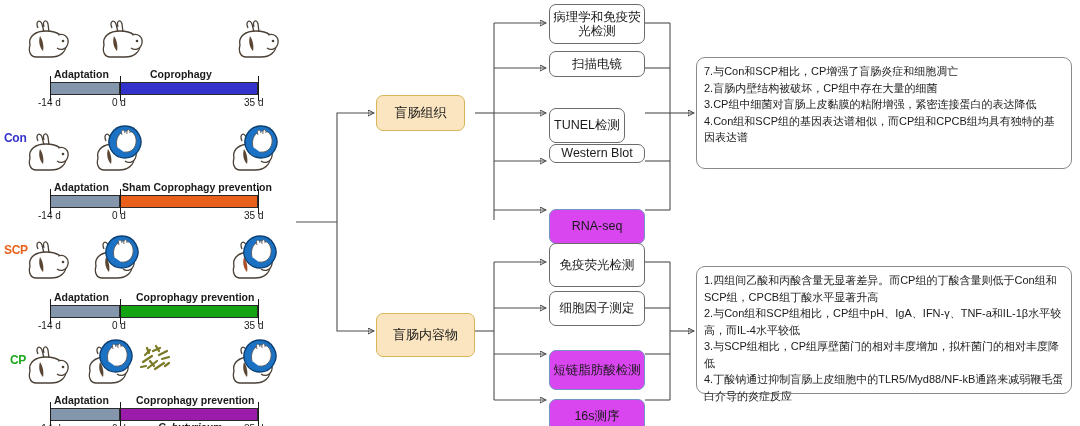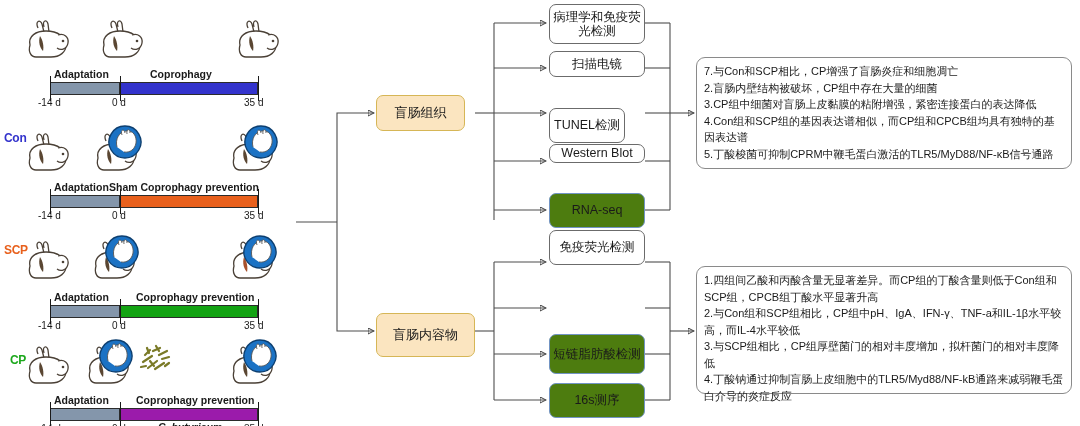--- a/index.html
+++ b/index.html
@@ -396,7 +396,6 @@
       <p>2.盲肠内壁结构被破坏，CP组中存在大量的细菌</p>
       <p>3.CP组中细菌对盲肠上皮黏膜的粘附增强，紧密连接蛋白的表达降低</p>
       <p>4.Con组和SCP组的基因表达谱相似，而CP组和CPCB组均具有独特的基因表达谱</p>
-      <p>5.丁酸梭菌可抑制CPRM中鞭毛蛋白激活的TLR5/MyD88/NF-κB信号通路</p>
     </div>
   </div>
 

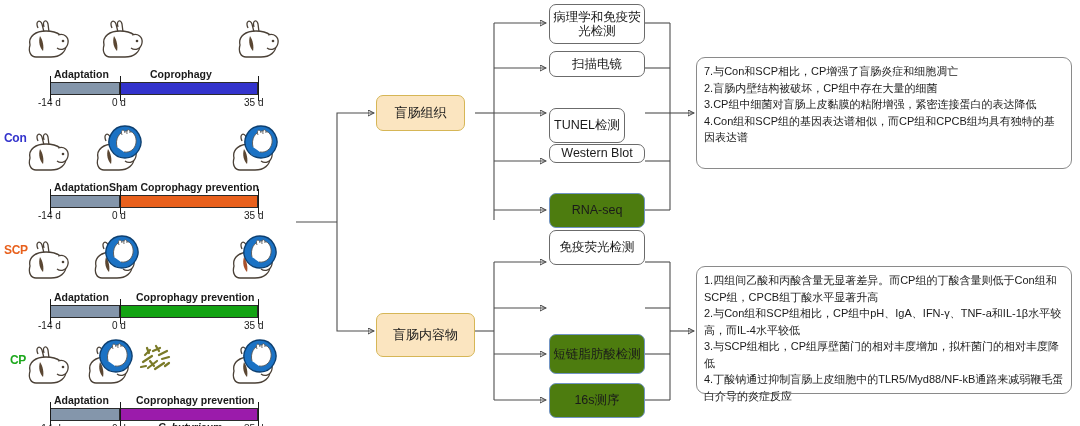--- a/index.html
+++ b/index.html
@@ -211,7 +211,7 @@
       <div class="tick" style="left:120px;top:6px;height:25px"></div>
       <div class="tick" style="left:258px;top:6px;height:25px"></div>
       <div class="phase-name" style="left:54px">Adaptation</div>
-      <div class="phase-name" style="left:109px">Sham Coprophagy prevention</div>
+      <div class="phase-name" style="left:122px">Sham Coprophagy prevention</div>
       <div class="daylab" style="left:38px">-14 d</div>
       <div class="daylab" style="left:112px">0 d</div>
       <div class="daylab" style="left:244px">35 d</div>

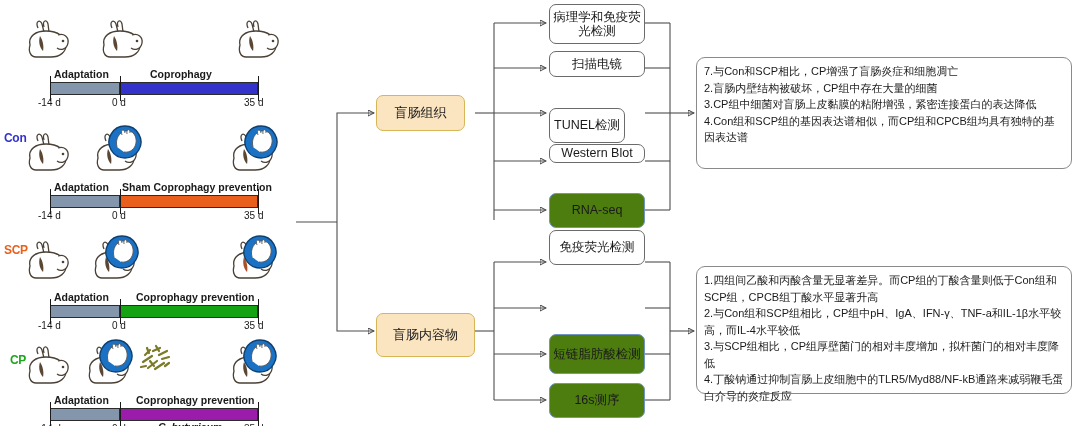--- a/index.html
+++ b/index.html
@@ -37,7 +37,7 @@
     font-size:12.5px;line-height:14.5px;color:#1a1a1a;padding:1px 3px;
   }
   .node.cat{background:#fbe5c0;border-color:#d6b656;font-size:13px;}
-  .node.seq{background:#4d7c0f;border-color:#7294c4;}
+  .node.seq{background:#d946ef;border-color:#7294c4;margin-top:16px;}
   .node.txt{
     justify-content:flex-start;text-align:left;align-items:flex-start;
     font-size:11px;line-height:16.5px;padding:5px 7px 4px 7px;border-radius:9px;border-color:#8a8a8a;

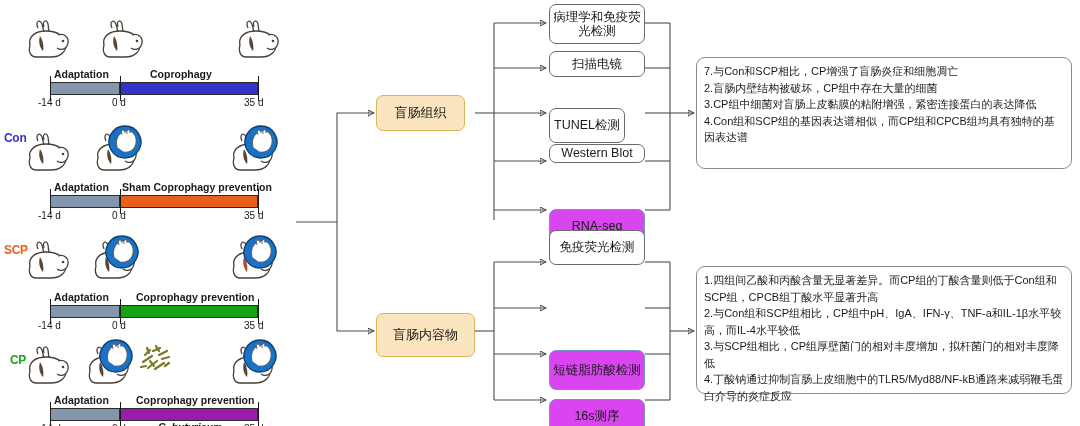--- a/index.html
+++ b/index.html
@@ -386,7 +386,7 @@
   <div class="node" style="left:549px;top:144px;width:96px;height:19px">Western Blot</div>
   <div class="node seq" style="left:549px;top:193px;width:96px;height:35px">RNA-seq</div>
 
-  <div class="node" style="left:549px;top:230px;width:96px;height:35px">免疫荧光检测</div>
+  <div class="node" style="left:549px;top:243px;width:96px;height:44px">免疫荧光检测</div>
   <div class="node seq" style="left:549px;top:334px;width:96px;height:40px">短链脂肪酸检测</div>
   <div class="node seq" style="left:549px;top:383px;width:96px;height:35px">16s测序</div>
 

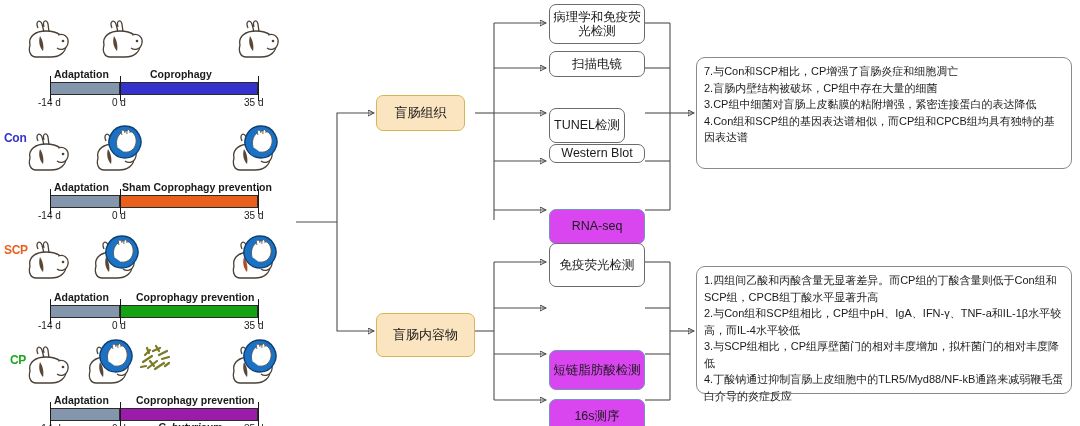--- a/index.html
+++ b/index.html
@@ -387,6 +387,7 @@
   <div class="node seq" style="left:549px;top:193px;width:96px;height:35px">RNA-seq</div>
 
   <div class="node" style="left:549px;top:243px;width:96px;height:44px">免疫荧光检测</div>
+  <div class="node" style="left:549px;top:291px;width:96px;height:35px">细胞因子测定</div>
   <div class="node seq" style="left:549px;top:334px;width:96px;height:40px">短链脂肪酸检测</div>
   <div class="node seq" style="left:549px;top:383px;width:96px;height:35px">16s测序</div>
 

